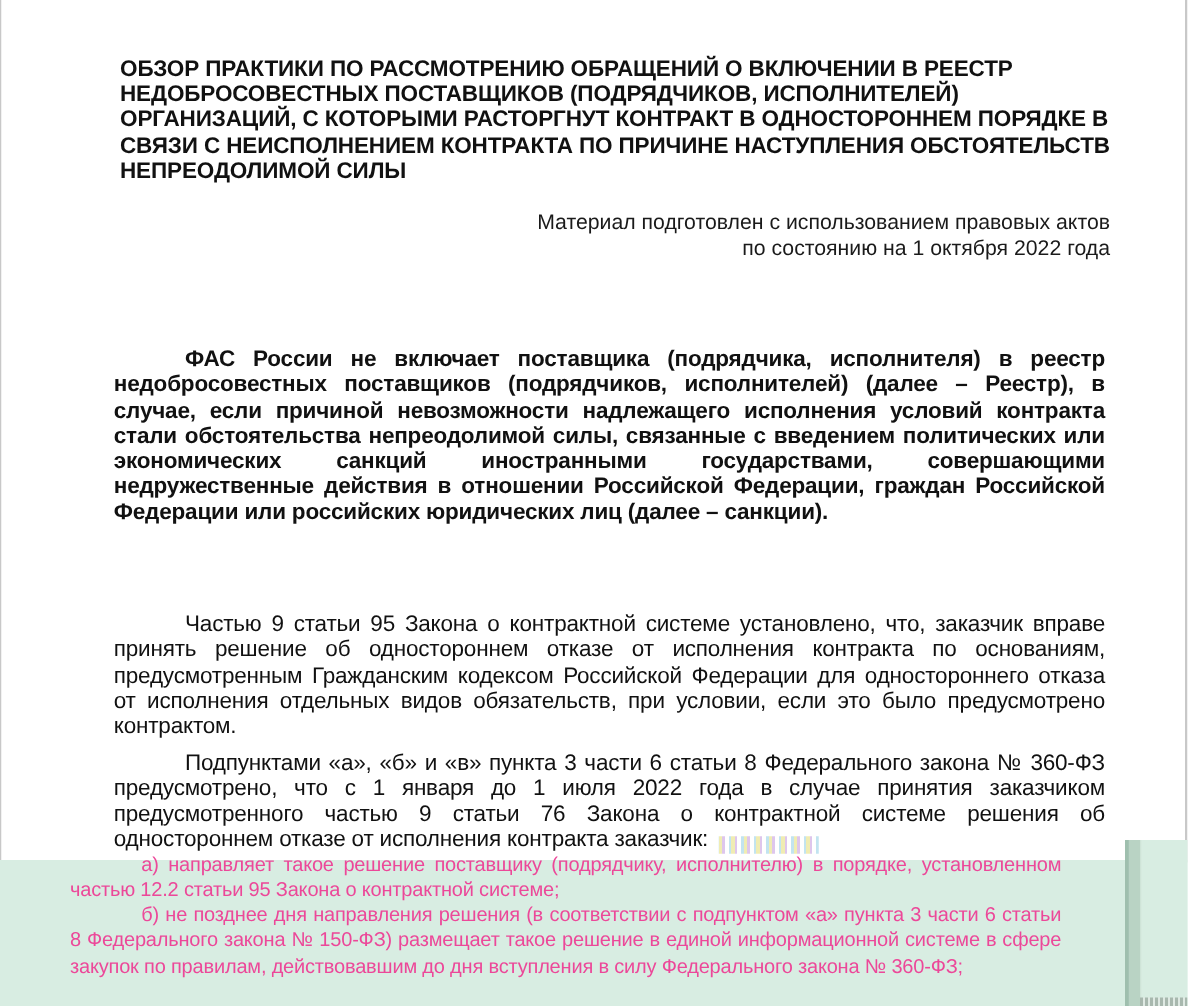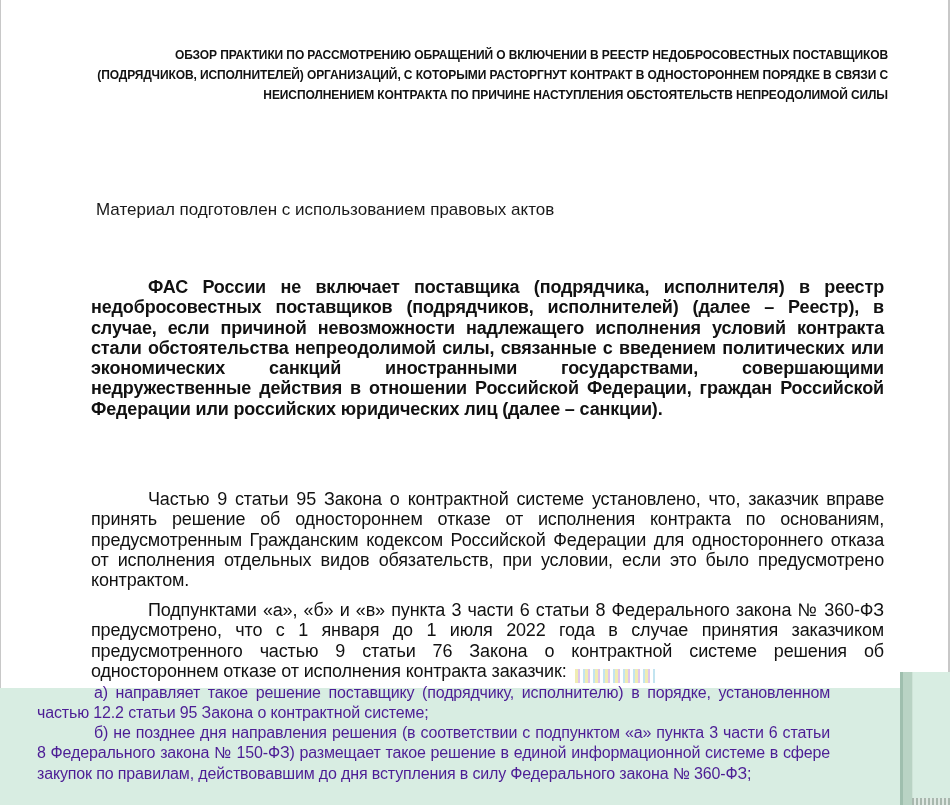--- a/index.html
+++ b/index.html
@@ -21,7 +21,7 @@
   }
   .title {
     position: absolute; left: 95px; top: 45px; width: 792px;
-    text-align: right; font-weight: bold; font-size: 12px; line-height: 20.2px;
+    text-align: left; font-weight: bold; font-size: 18px; line-height: 20.2px;
     letter-spacing: -0.1px;
   }
   .subtitle {

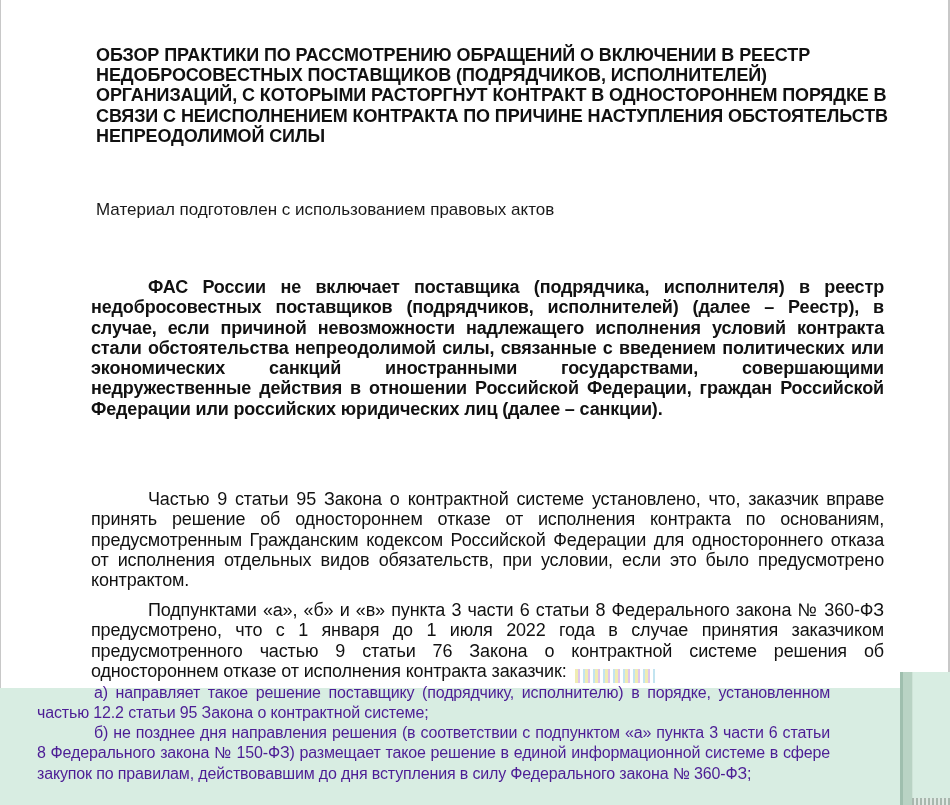--- a/index.html
+++ b/index.html
@@ -26,7 +26,7 @@
   }
   .subtitle {
     position: absolute; left: 95px; top: 167px; width: 792px;
-    text-align: left; font-size: 17px; line-height: 21px; color: #1a1a1a; margin-top: 32px;
+    text-align: right; font-size: 17px; line-height: 21px; color: #1a1a1a;
   }
   .para {
     position: absolute; left: 90px; width: 793px;

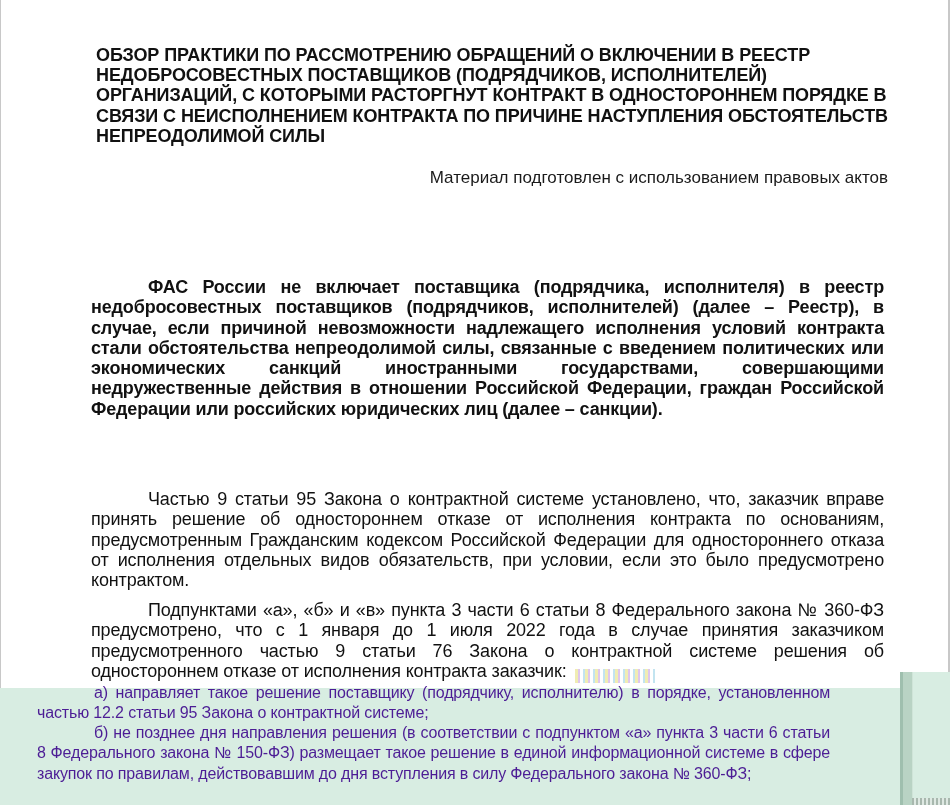--- a/index.html
+++ b/index.html
@@ -75,6 +75,7 @@
   <div class="title">ОБЗОР ПРАКТИКИ ПО РАССМОТРЕНИЮ ОБРАЩЕНИЙ О ВКЛЮЧЕНИИ В РЕЕСТР НЕДОБРОСОВЕСТНЫХ ПОСТАВЩИКОВ (ПОДРЯДЧИКОВ, ИСПОЛНИТЕЛЕЙ) ОРГАНИЗАЦИЙ, С КОТОРЫМИ РАСТОРГНУТ КОНТРАКТ В ОДНОСТОРОННЕМ ПОРЯДКЕ В СВЯЗИ С НЕИСПОЛНЕНИЕМ КОНТРАКТА ПО ПРИЧИНЕ НАСТУПЛЕНИЯ ОБСТОЯТЕЛЬСТВ НЕПРЕОДОЛИМОЙ СИЛЫ</div>
   <div class="subtitle">
     <div>Материал подготовлен с использованием правовых актов</div>
+    <div>по состоянию на 1 октября 2022 года</div>
   </div>
   <div class="para bold p1">ФАС России не включает поставщика (подрядчика, исполнителя) в реестр недобросовестных поставщиков (подрядчиков, исполнителей) (далее – Реестр), в случае, если причиной невозможности надлежащего исполнения условий контракта стали обстоятельства непреодолимой силы, связанные с введением политических или экономических санкций иностранными государствами, совершающими недружественные действия в отношении Российской Федерации, граждан Российской Федерации или российских юридических лиц (далее – санкции).</div>
   <div class="para p3">Частью 9 статьи 95 Закона о контрактной системе установлено, что, заказчик вправе принять решение об одностороннем отказе от исполнения контракта по основаниям, предусмотренным Гражданским кодексом Российской Федерации для одностороннего отказа от исполнения отдельных видов обязательств, при условии, если это было предусмотрено контрактом.</div>

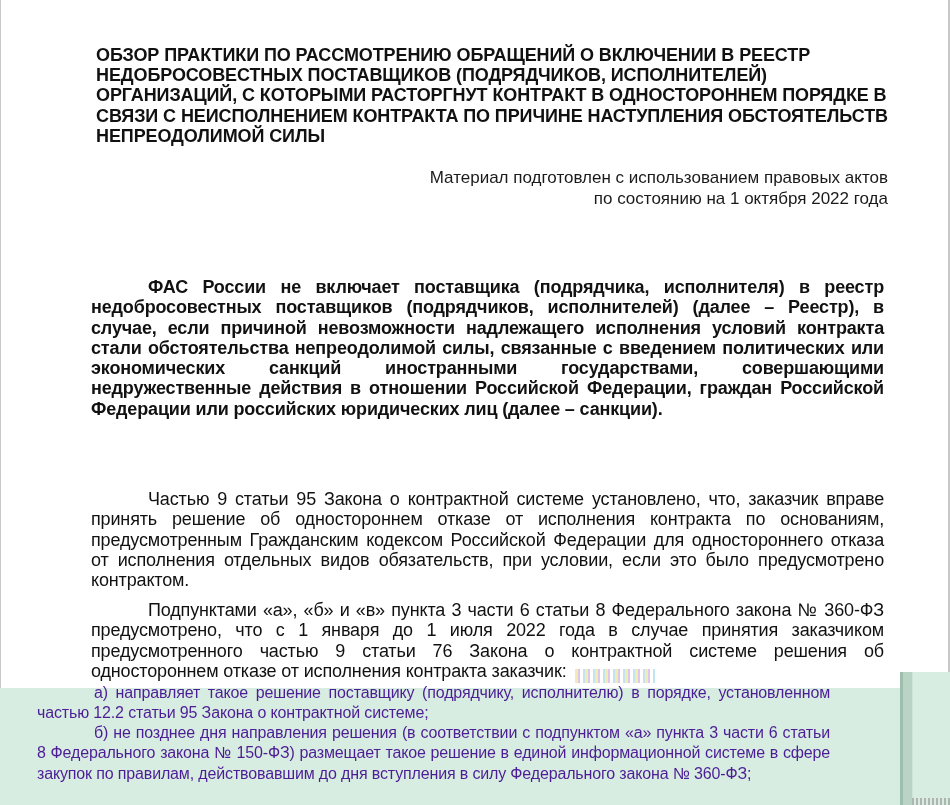--- a/index.html
+++ b/index.html
@@ -44,9 +44,9 @@
     background: #d8ede2;
   }
   .overlay-text {
-    position: absolute; left: 37px; width: 793px;
+    position: absolute; left: 56px; width: 793px;
     font-size: 16px; line-height: 20.3px; text-align: justify;
-    color: #4c1d95; letter-spacing: -0.15px; text-indent: 57px;
+    color: #ec4899; letter-spacing: -0.15px; text-indent: 57px;
   }
   .o1 { top: 683px; }
   .o2 { top: 723px; }

